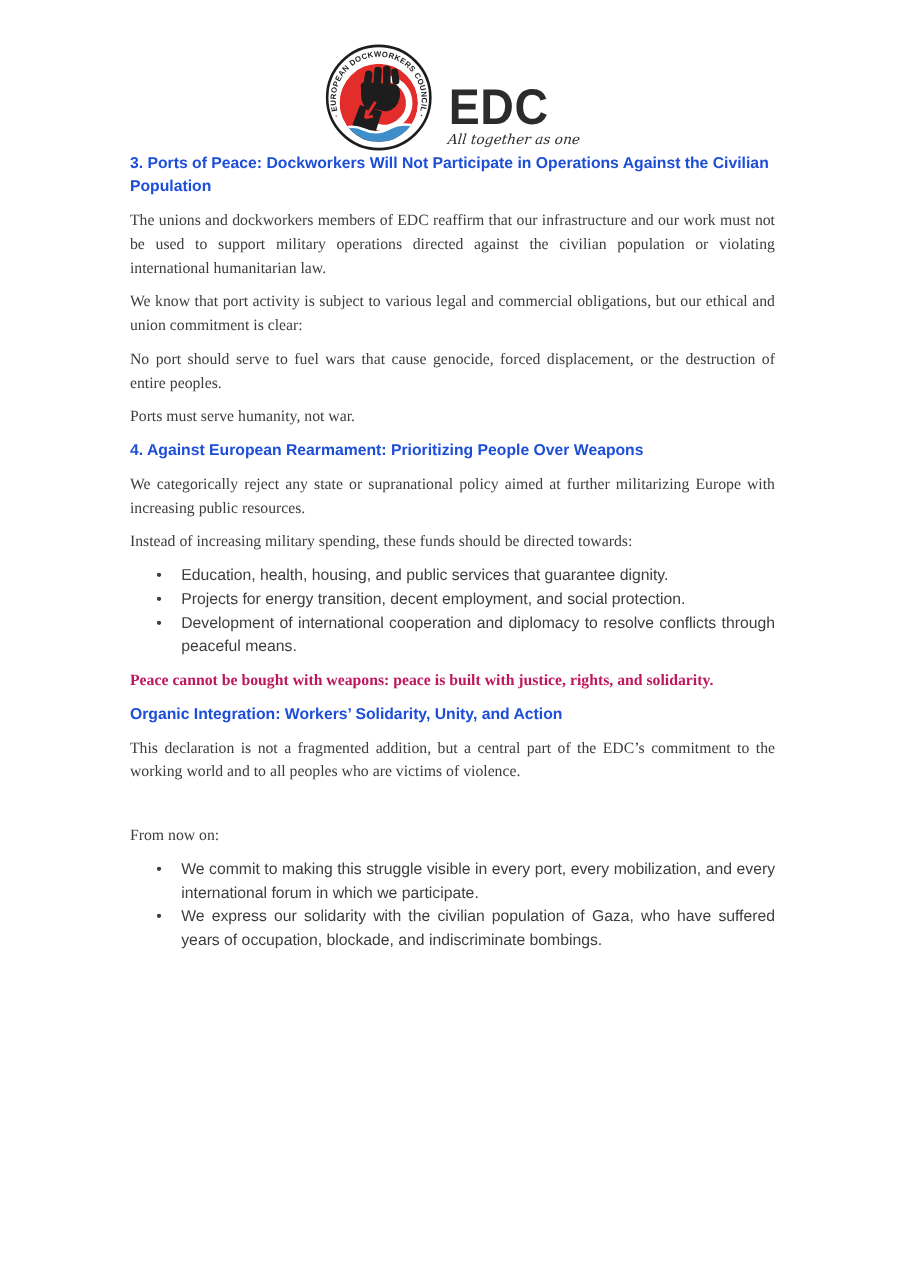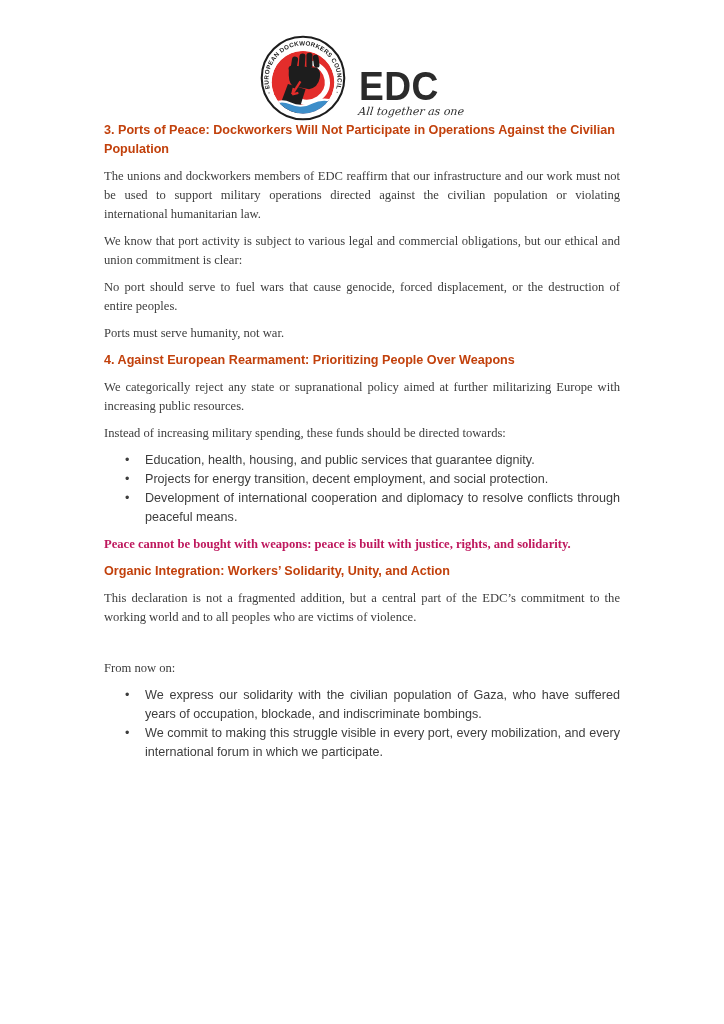--- a/index.html
+++ b/index.html
@@ -36,7 +36,7 @@
   .content p { margin:0 0 8px; text-align:justify;font-family:Liberation Serif, serif; }
   h2.doc-h {
     font-size:12.6px; line-height:19px; font-weight:bold;
-    color:#c2410c; margin:0 0 8px; text-align:left;
+    color:#1d4ed8; margin:0 0 8px; text-align:left;
   }
   .h-first { margin-top:27px; }
   .h-sec4  { margin-top:27px; }

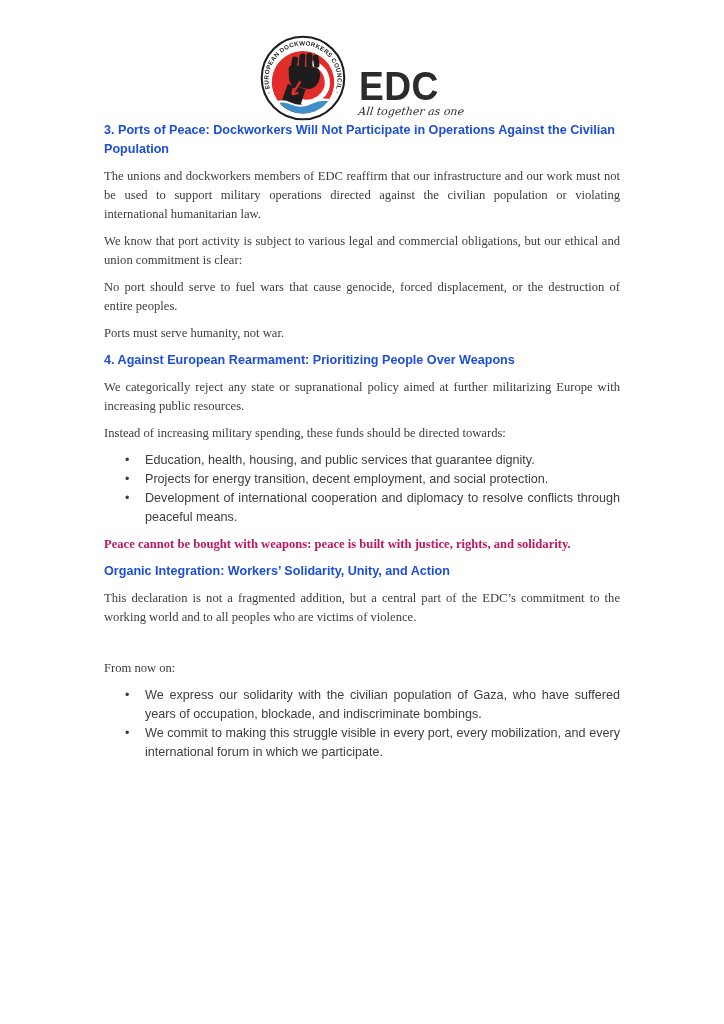--- a/index.html
+++ b/index.html
@@ -130,8 +130,8 @@
     <p>This declaration is not a fragmented addition, but a central part of the EDC’s commitment to the working world and to all peoples who are victims of violence.</p>
     <p class="p-center p-fromnow">From now on:</p>
     <ul class="doc-list">
+      <li>We commit to making this struggle visible in every port, every mobilization, and every international forum in which we participate.</li>
       <li>We express our solidarity with the civilian population of Gaza, who have suffered years of occupation, blockade, and indiscriminate bombings.</li>
-      <li>We commit to making this struggle visible in every port, every mobilization, and every international forum in which we participate.</li>
     </ul>
 
   </main>

